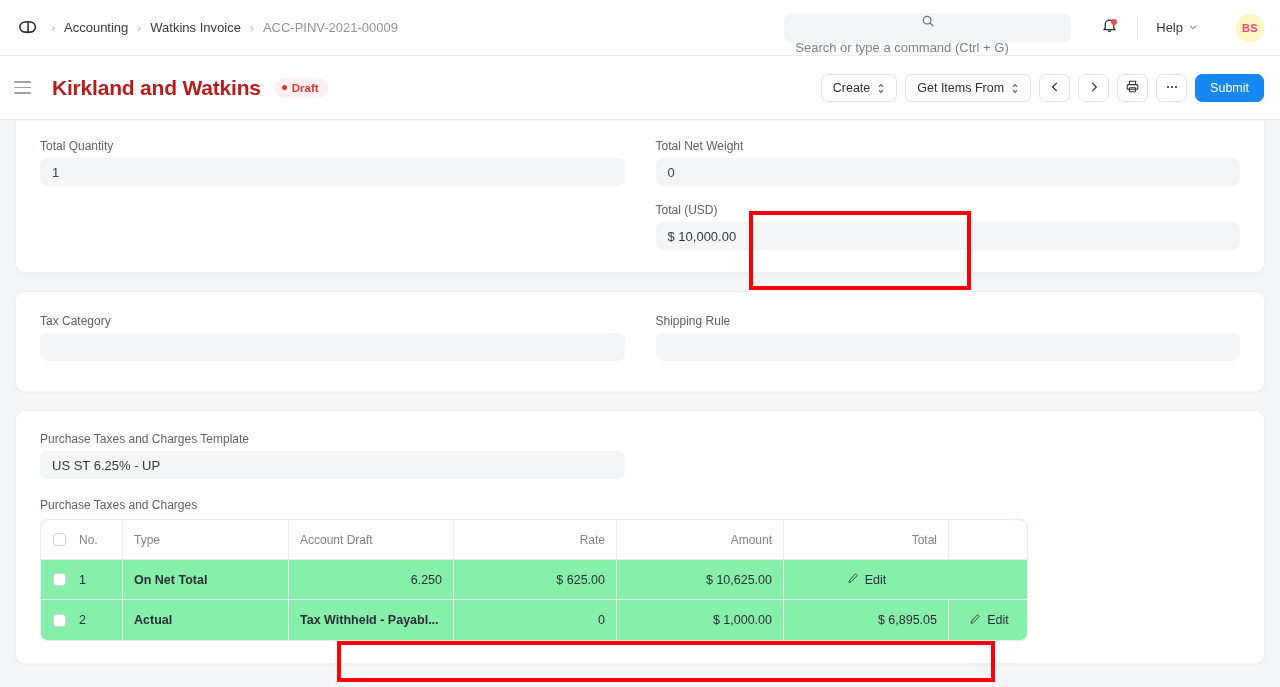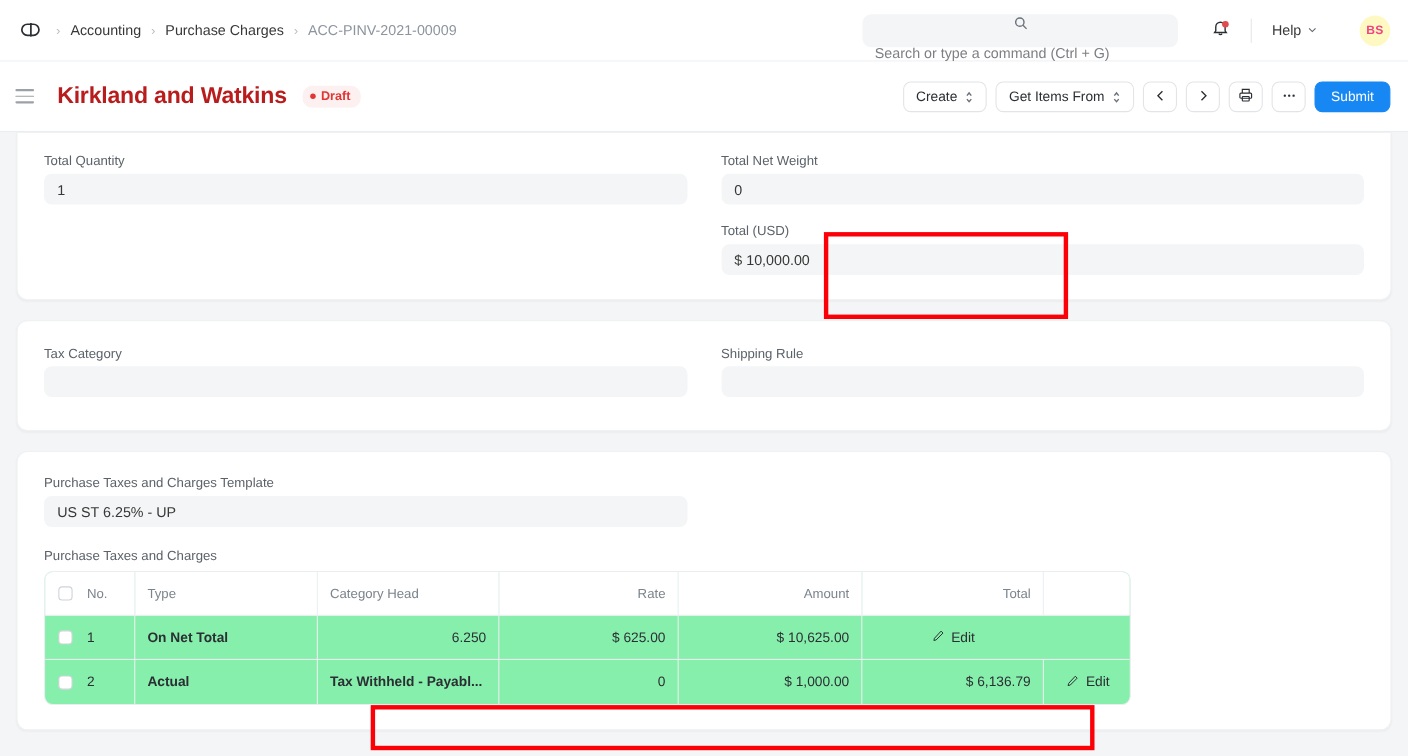--- a/index.html
+++ b/index.html
@@ -274,7 +274,7 @@
     <span class="crumb-sep">›</span>
     <span class="crumb">Accounting</span>
     <span class="crumb-sep">›</span>
-    <span class="crumb">Purchase Charges</span>
+    <span class="crumb">Watkins Invoice</span>
     <span class="crumb-sep">›</span>
     <span class="crumb muted">ACC-PINV-2021-00009</span>
   </div>

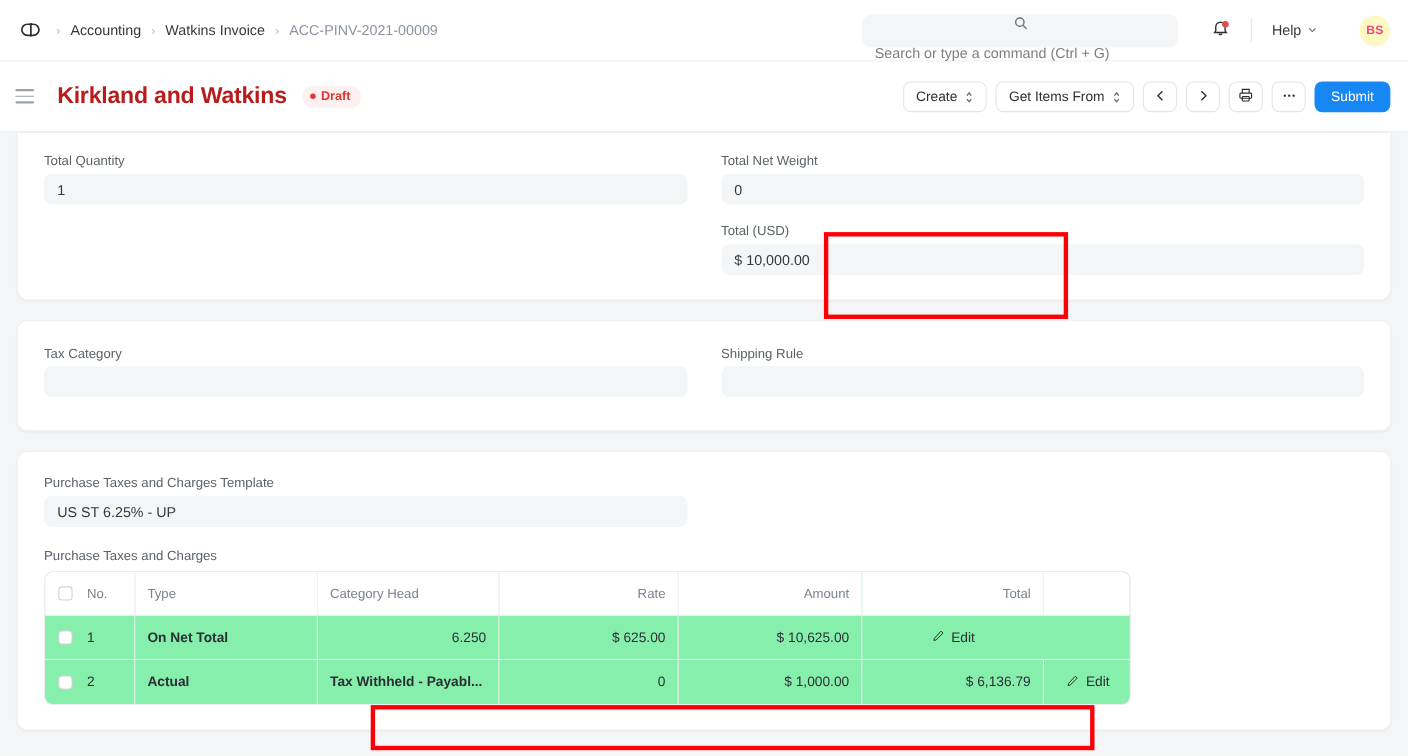--- a/index.html
+++ b/index.html
@@ -445,7 +445,7 @@
             <span>No.</span>
           </div>
           <div class="dt-cell">Type</div>
-          <div class="dt-cell">Category Head</div>
+          <div class="dt-cell">Account Draft</div>
           <div class="dt-cell num">Rate</div>
           <div class="dt-cell num">Amount</div>
           <div class="dt-cell num">Total</div>

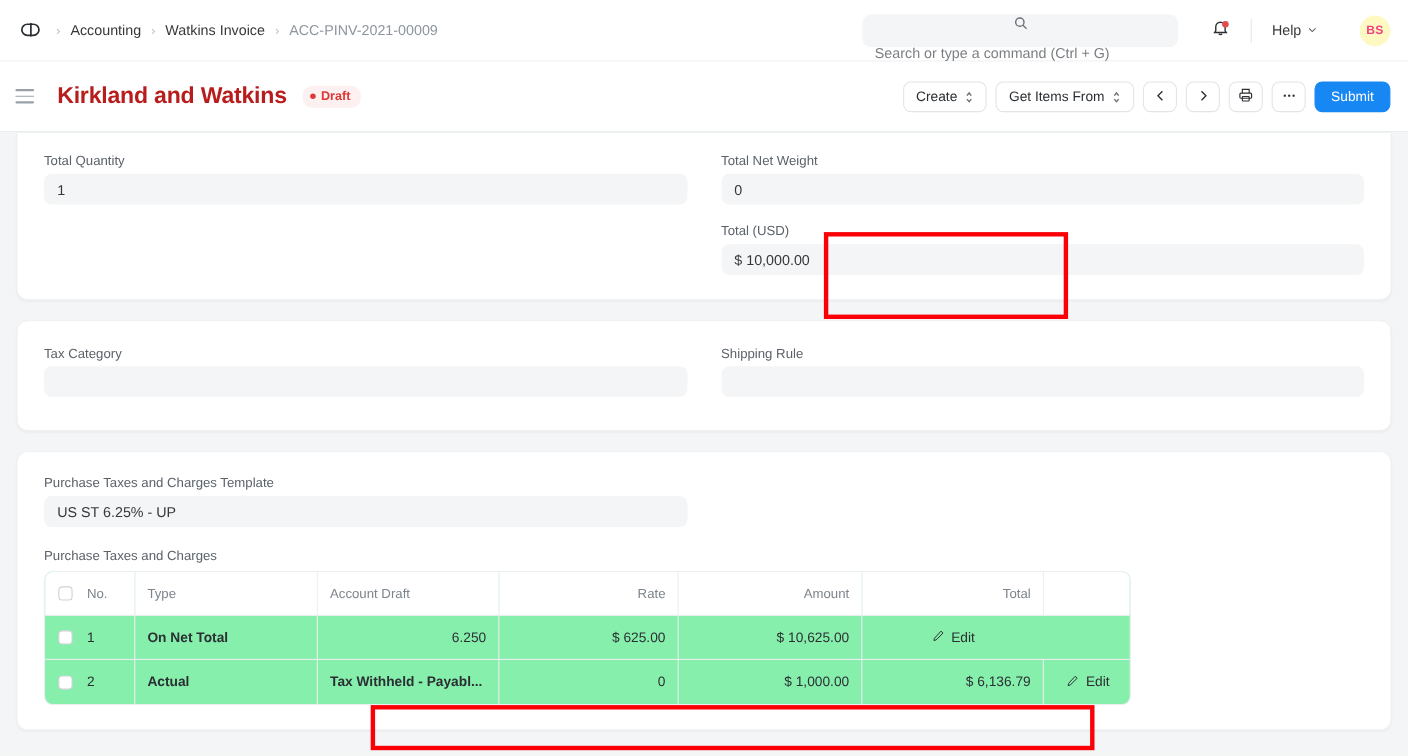--- a/index.html
+++ b/index.html
@@ -480,7 +480,7 @@
           <div class="dt-cell bold">Tax Withheld - Payabl...</div>
           <div class="dt-cell num">0</div>
           <div class="dt-cell num">$ 1,000.00</div>
-          <div class="dt-cell num">$ 6,136.79</div>
+          <div class="dt-cell num">$ 6,895.05</div>
           <div class="dt-cell editcell">
             <span>
               <svg width="12" height="12" viewBox="0 0 24 24" fill="none" stroke="#2b2f33" stroke-width="1.8">

